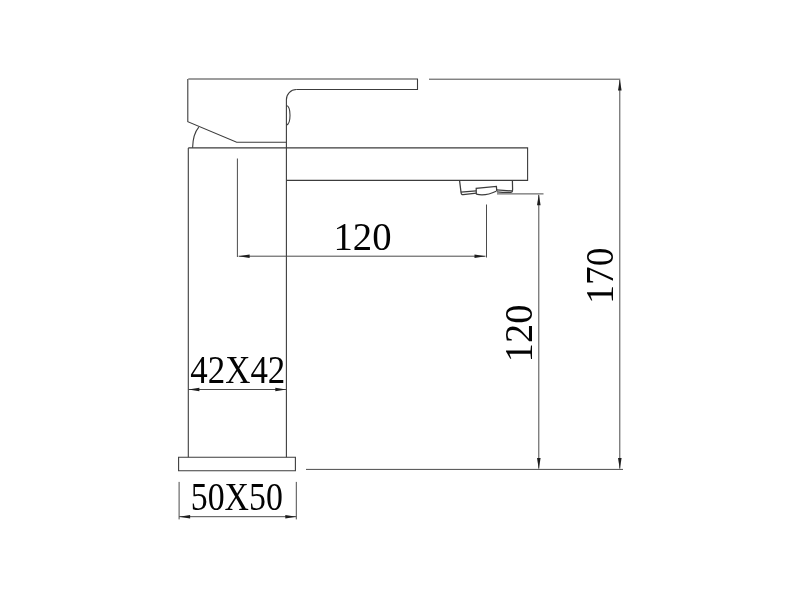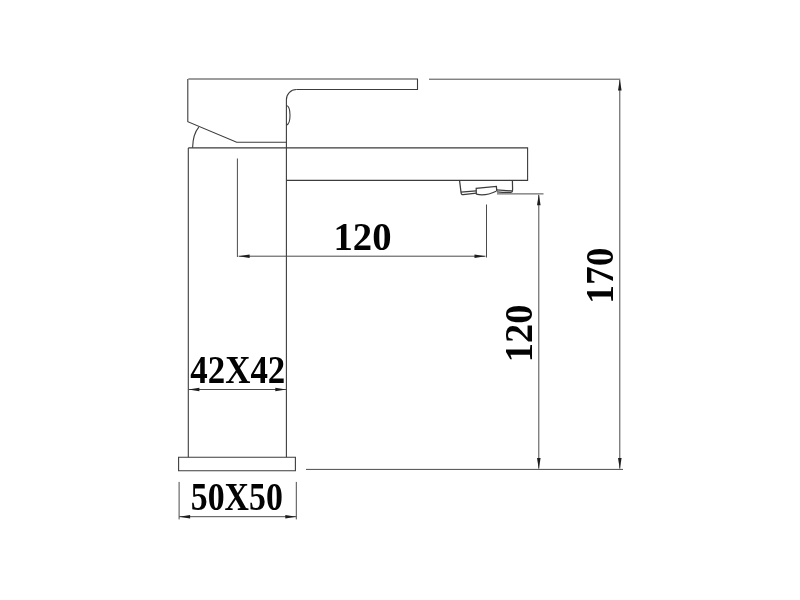--- a/index.html
+++ b/index.html
@@ -3,7 +3,7 @@
 <meta charset="utf-8">
 <style>
   html,body{margin:0;padding:0;background:#ffffff;}
-  .page{width:728px;height:600px;position:relative;overflow:hidden;font-weight:bold;}
+  .page{width:728px;height:600px;position:relative;overflow:hidden;}
   text{font-family:"Liberation Serif",serif;fill:#030303;}
 </style>
 </head>

